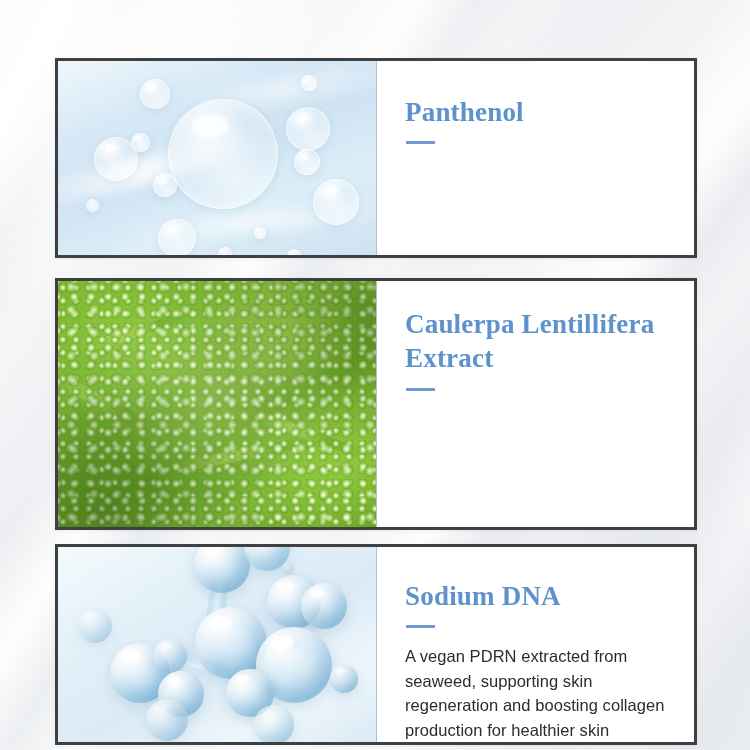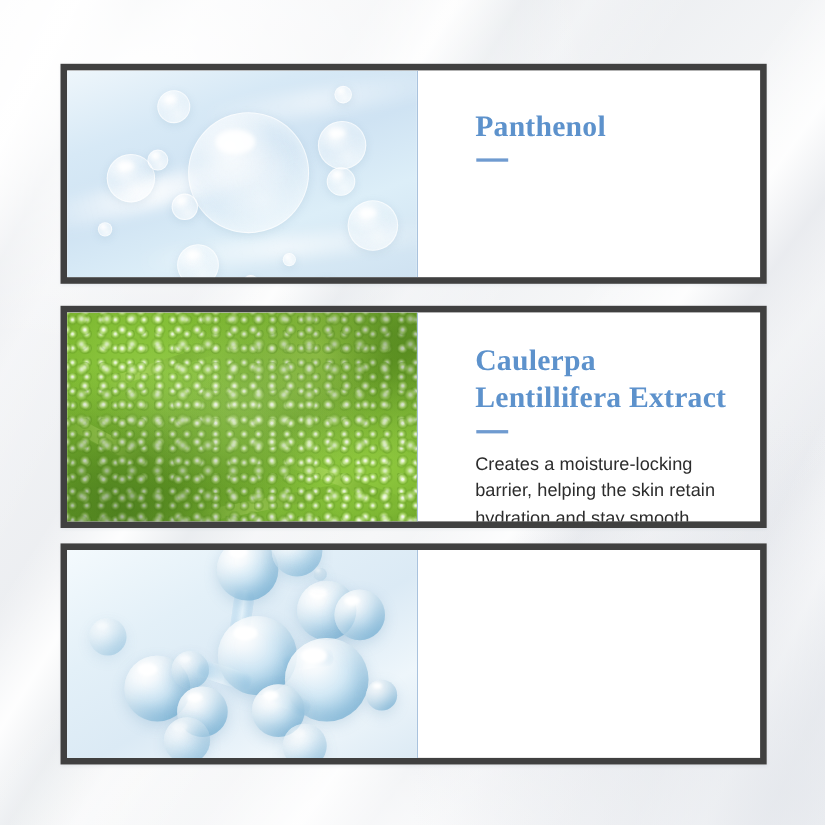--- a/index.html
+++ b/index.html
@@ -65,11 +65,10 @@
   .card {
     display: flex;
     background: #ffffff;
-    border: 6px solid #404040;
+    border: 3px solid #404040;
     box-sizing: border-box;
     box-shadow: 0 1px 3px rgba(120,140,165,0.13);
     overflow: hidden;
-    gap: 24px;
   }
   .card + .card { margin-top: 14px; }
 

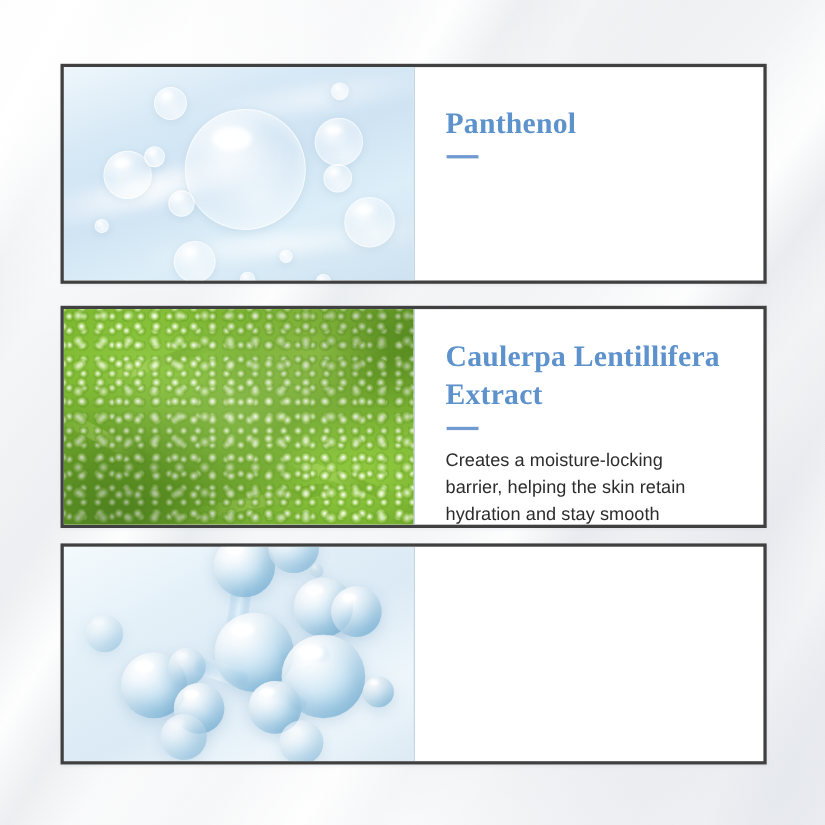--- a/index.html
+++ b/index.html
@@ -110,7 +110,7 @@
 
   
   #card-0 { height: 200px; }
-  #card-1 { height: 202px; margin-top: 20px; }
+  #card-1 { height: 252px; margin-top: 20px; }
   #card-2 { height: 201px; }
   #card-0 .card-body { padding-top: 34px; }
   #card-1 .card-body { padding-top: 26px; }

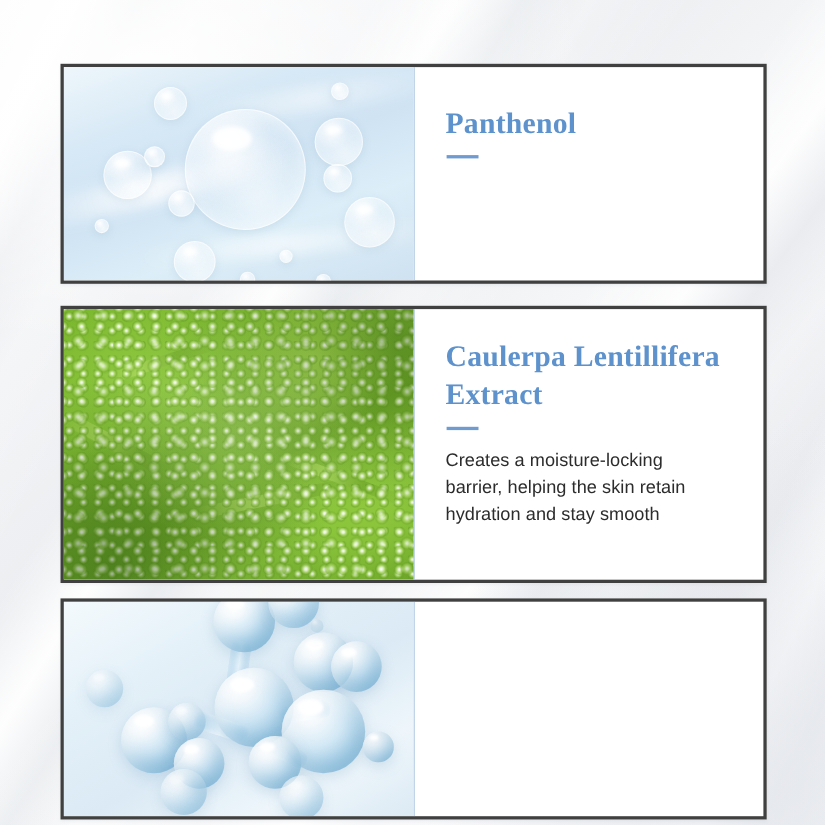--- a/index.html
+++ b/index.html
@@ -270,9 +270,6 @@
     <div class="card-body">
       <h2 class="card-title">Caulerpa Lentillifera Extract</h2>
       <div class="rule"></div>
-      <p class="card-desc">Creates a moisture-locking
-barrier, helping the skin retain
-hydration and stay smooth</p>
     </div>
   </div>
 

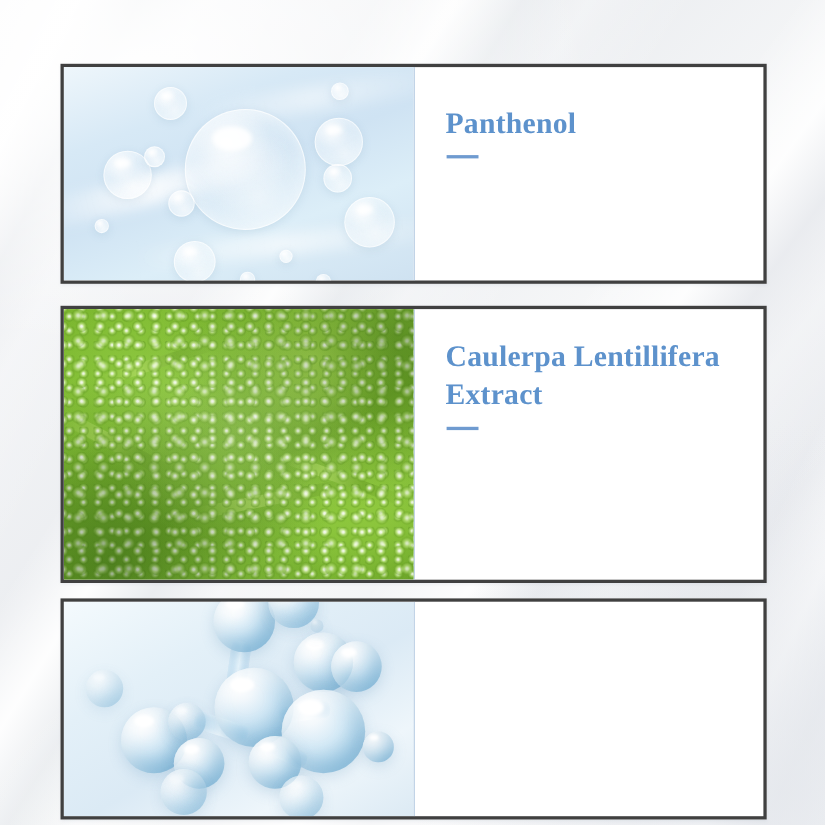--- a/index.html
+++ b/index.html
@@ -298,6 +298,14 @@
         <div class="mol-sphere" style="left:224px; top:16px;  width:12px; height:12px; opacity:.7;"></div>
       </div>
     </div>
+    <div class="card-body">
+      <h2 class="card-title">Sodium DNA</h2>
+      <div class="rule"></div>
+      <p class="card-desc">A vegan PDRN extracted from
+seaweed, supporting skin
+regeneration and boosting collagen
+production for healthier skin</p>
+    </div>
   </div>
 
 </div>

